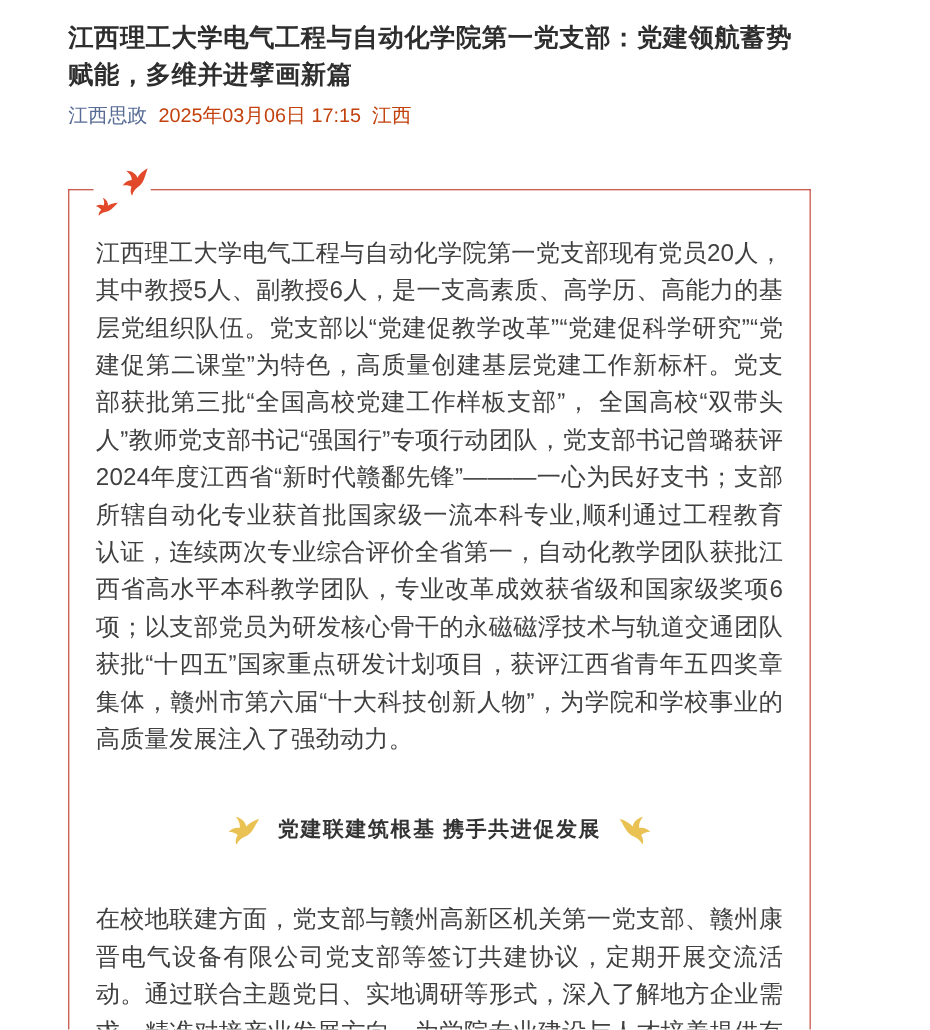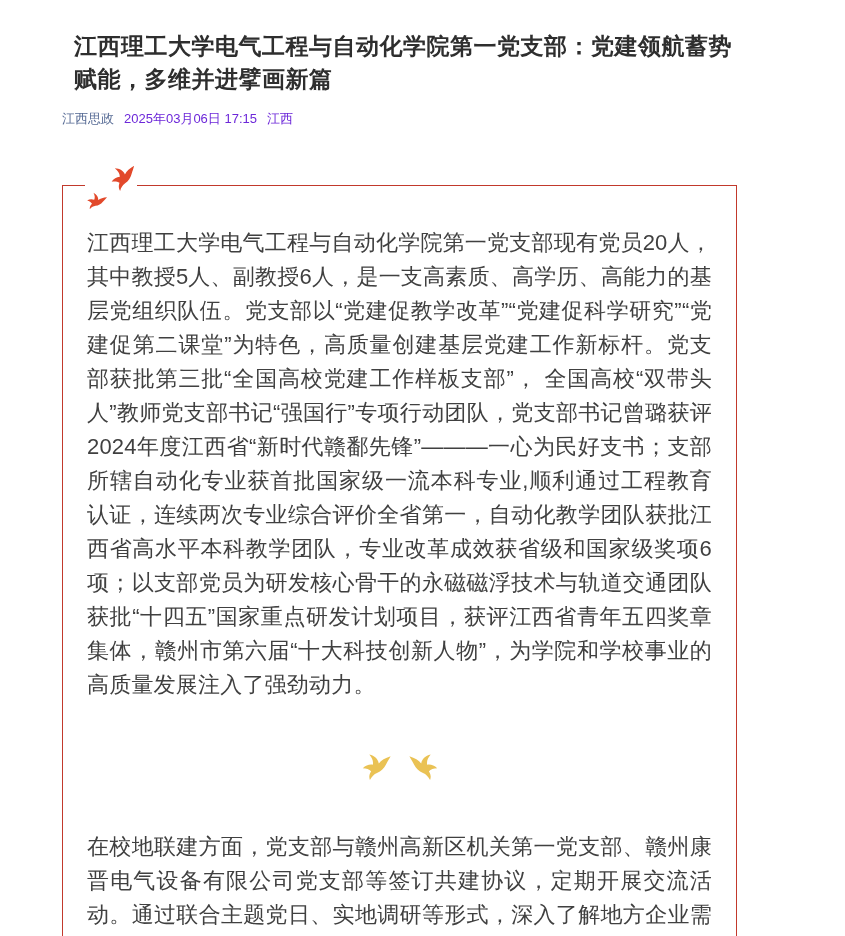--- a/index.html
+++ b/index.html
@@ -18,7 +18,7 @@
     padding: 18px 0 0 62px;
   }
   .page-title {
-    margin: 12px;
+    margin: 0;
     width: 678px;
     font-size: 23px;
     font-weight: 700;

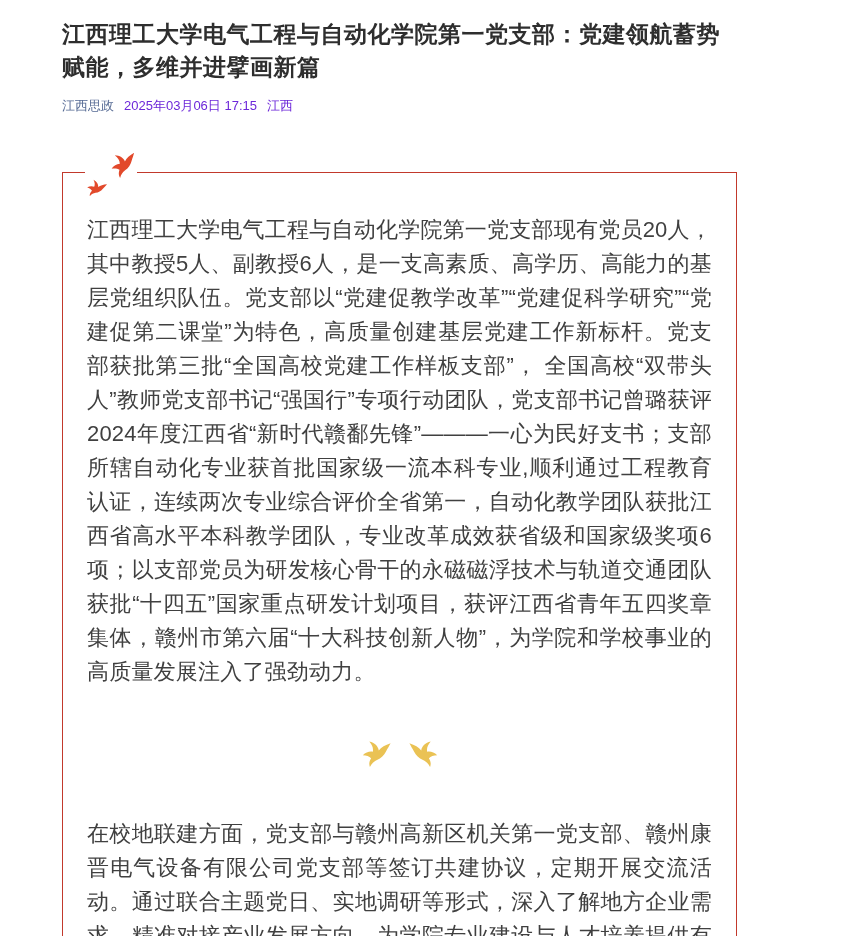--- a/index.html
+++ b/index.html
@@ -28,7 +28,7 @@
   }
   .byline {
     margin-top: 11px;
-    font-size: 13px;
+    font-size: 18px;
     line-height: 21px;
     display: flex;
     align-items: flex-end;

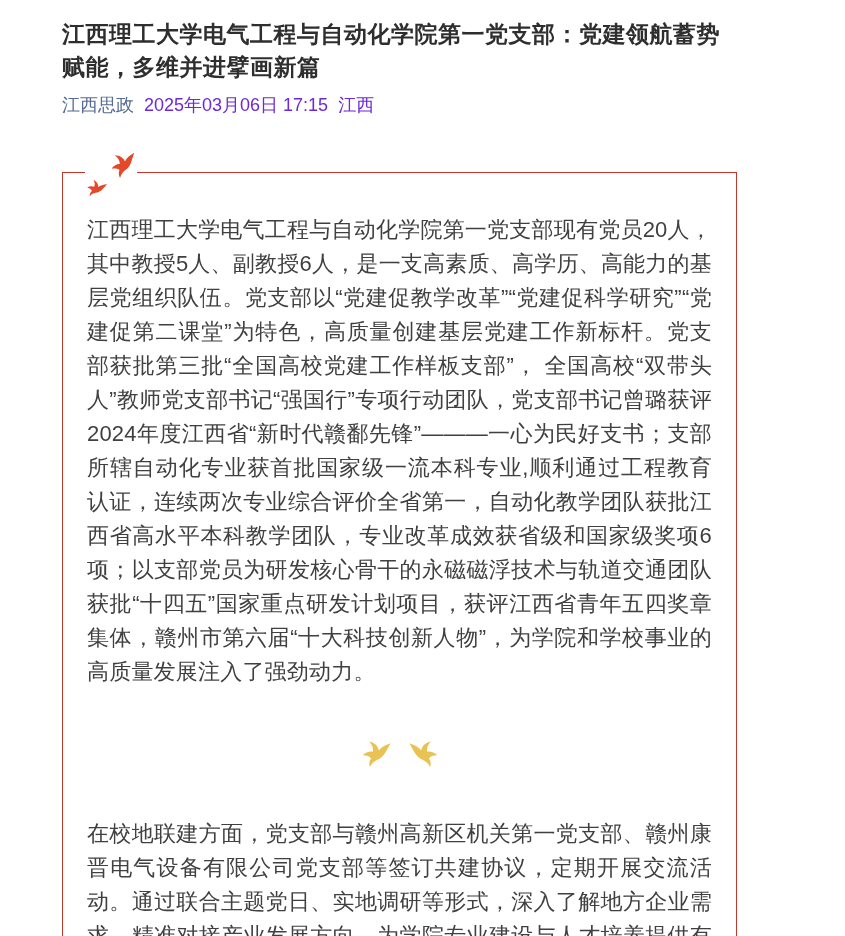--- a/index.html
+++ b/index.html
@@ -39,7 +39,7 @@
     cursor: pointer;
   }
   .byline .meta {
-    color: #6d28d9;
+    color: #c2410c;
   }
   .content-box {
     position: relative;

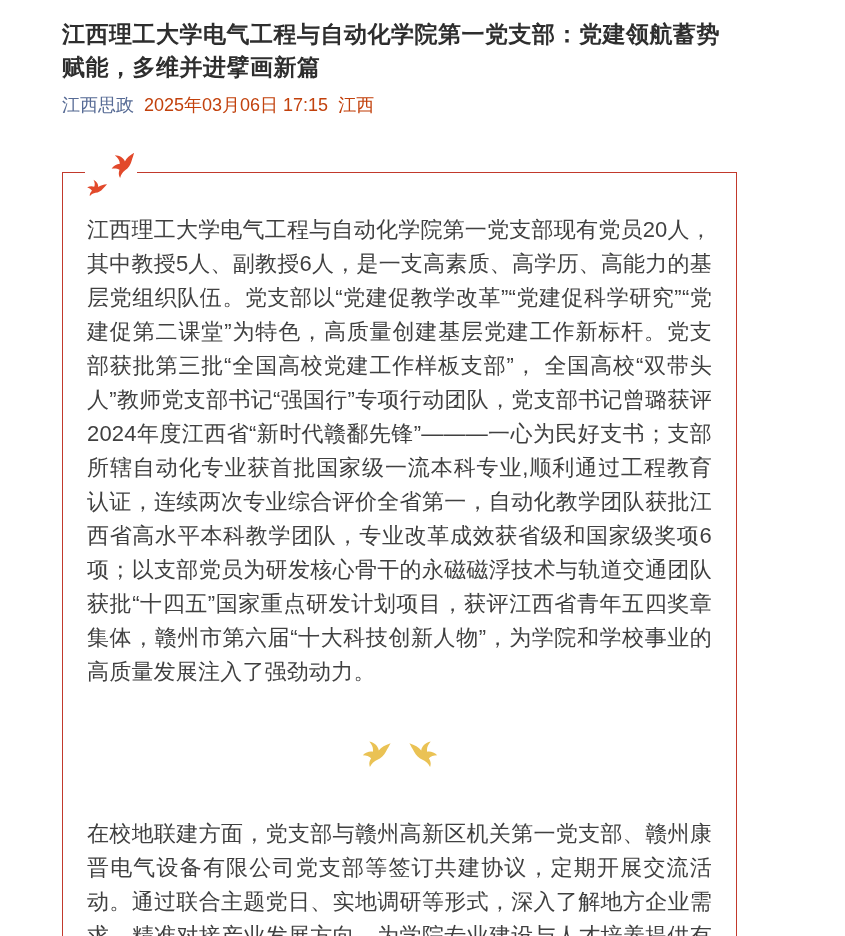--- a/index.html
+++ b/index.html
@@ -138,6 +138,7 @@
     <svg class="gold-dove" viewBox="0 0 48 44" xmlns="http://www.w3.org/2000/svg">
       <path fill="#eac254" d="M47 4 C38 7 31 11 27 16 C26 9 20 3 11 1 C16 7 18 12 17 18 C11 17 5 19 0 24 C6 24 11 26 14 29 C11 34 10 39 12 44 C15 38 19 34 24 32 C31 29 36 24 39 18 C42 13 45 8 47 4 Z"></path>
     </svg>
+    <span class="section-heading">党建联建筑根基 携手共进促发展</span>
     <svg class="gold-dove flipped" viewBox="0 0 48 44" xmlns="http://www.w3.org/2000/svg">
       <path fill="#eac254" d="M47 4 C38 7 31 11 27 16 C26 9 20 3 11 1 C16 7 18 12 17 18 C11 17 5 19 0 24 C6 24 11 26 14 29 C11 34 10 39 12 44 C15 38 19 34 24 32 C31 29 36 24 39 18 C42 13 45 8 47 4 Z"></path>
     </svg>

